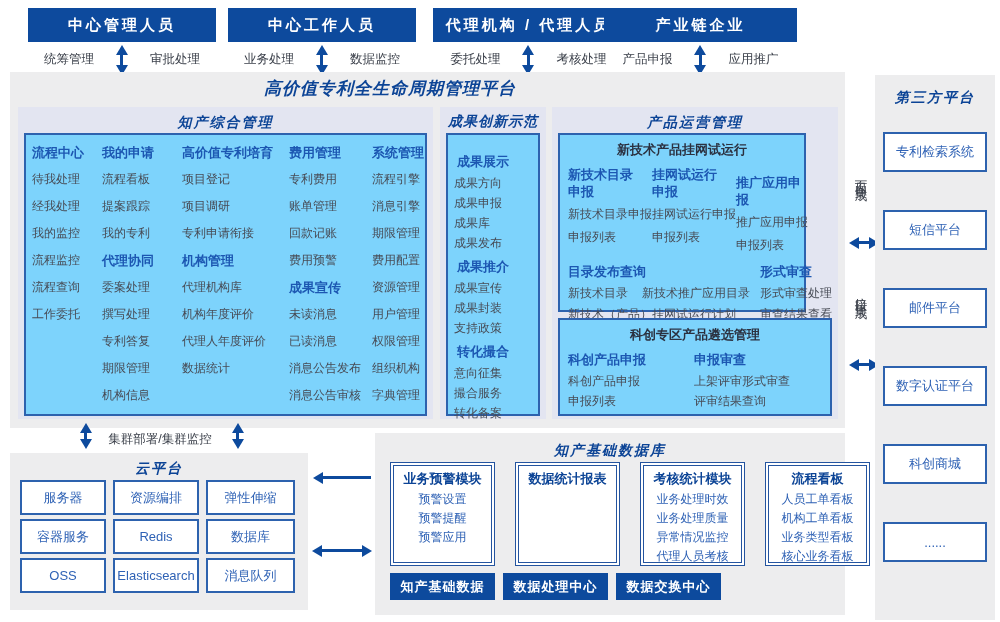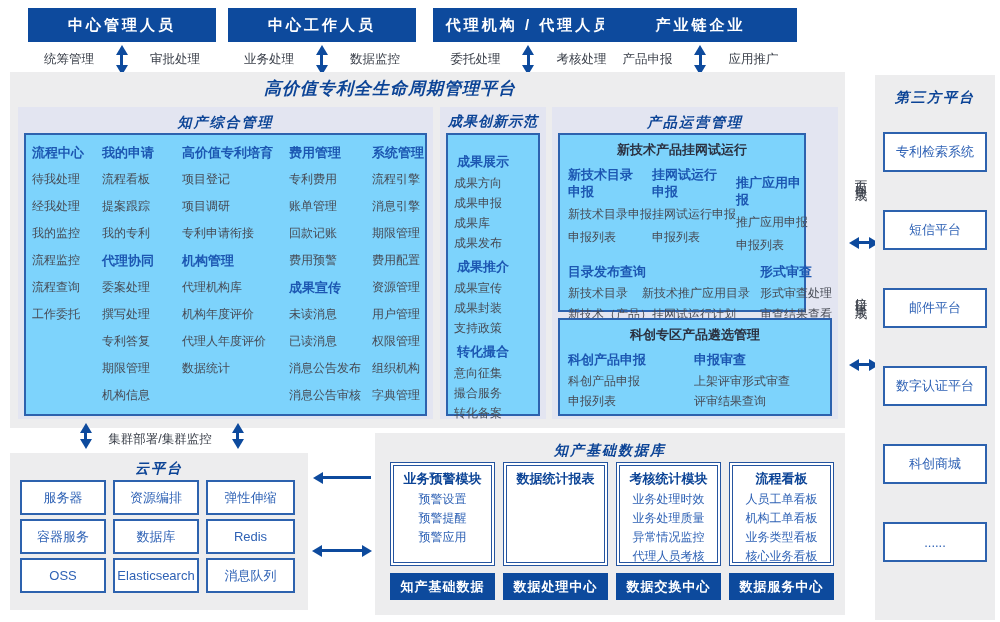--- a/index.html
+++ b/index.html
@@ -93,7 +93,7 @@
   
   .panel-db{left:375px;top:433px;width:470px;height:182px;background:var(--container-bg);}
   .panel-db .panel-title{margin-top:4px;}
-  .db-modules{position:absolute;left:15px;top:29px;display:flex;gap:8px;}
+  .db-modules{position:absolute;left:15px;top:29px;display:flex;gap:20px;}
   .db-module{width:105px;height:104px;background:#fff;border:1px solid #24549f;
     box-shadow:inset 0 0 0 2px #fff, inset 0 0 0 3px #24549f;padding-top:5px;}
   .db-mod-h{text-align:center;font-size:13px;font-weight:bold;color:var(--title-blue);line-height:22px;white-space:nowrap;}

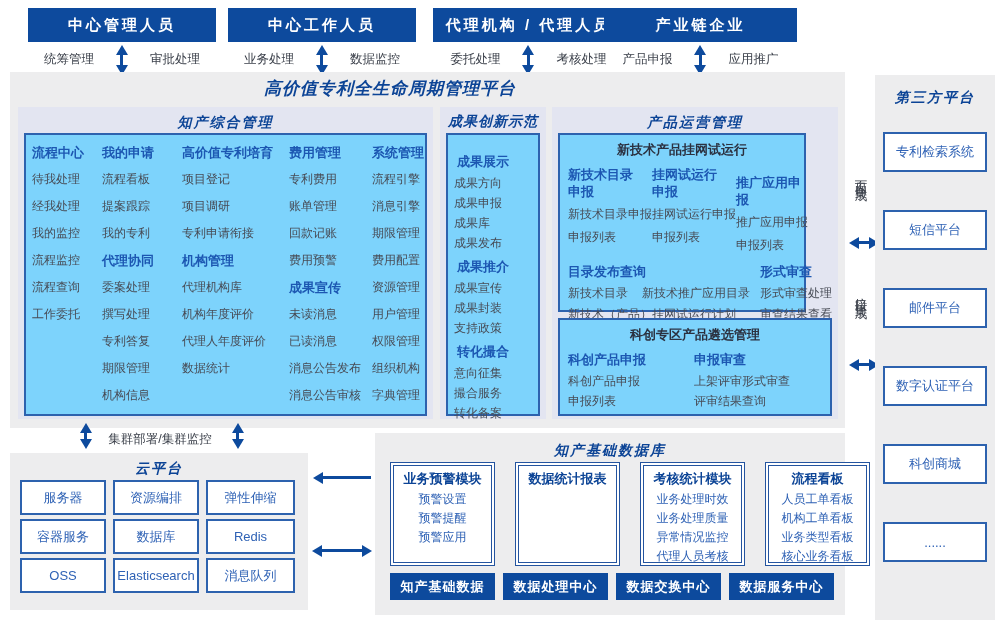--- a/index.html
+++ b/index.html
@@ -342,8 +342,8 @@
         <div class="cloud-box">资源编排</div>
         <div class="cloud-box">弹性伸缩</div>
         <div class="cloud-box">容器服务</div>
+        <div class="cloud-box">Redis</div>
         <div class="cloud-box">数据库</div>
-        <div class="cloud-box">Redis</div>
         <div class="cloud-box">OSS</div>
         <div class="cloud-box">Elasticsearch</div>
         <div class="cloud-box">消息队列</div>

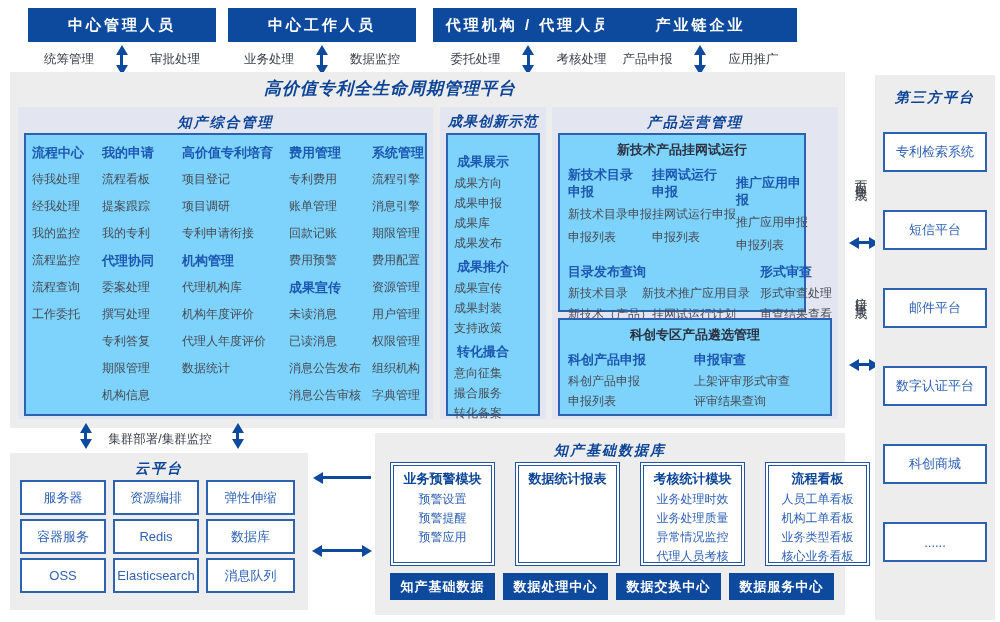--- a/index.html
+++ b/index.html
@@ -390,7 +390,6 @@
         <div class="db-center">知产基础数据</div>
         <div class="db-center">数据处理中心</div>
         <div class="db-center">数据交换中心</div>
-        <div class="db-center">数据服务中心</div>
       </div>
   </div>
 

